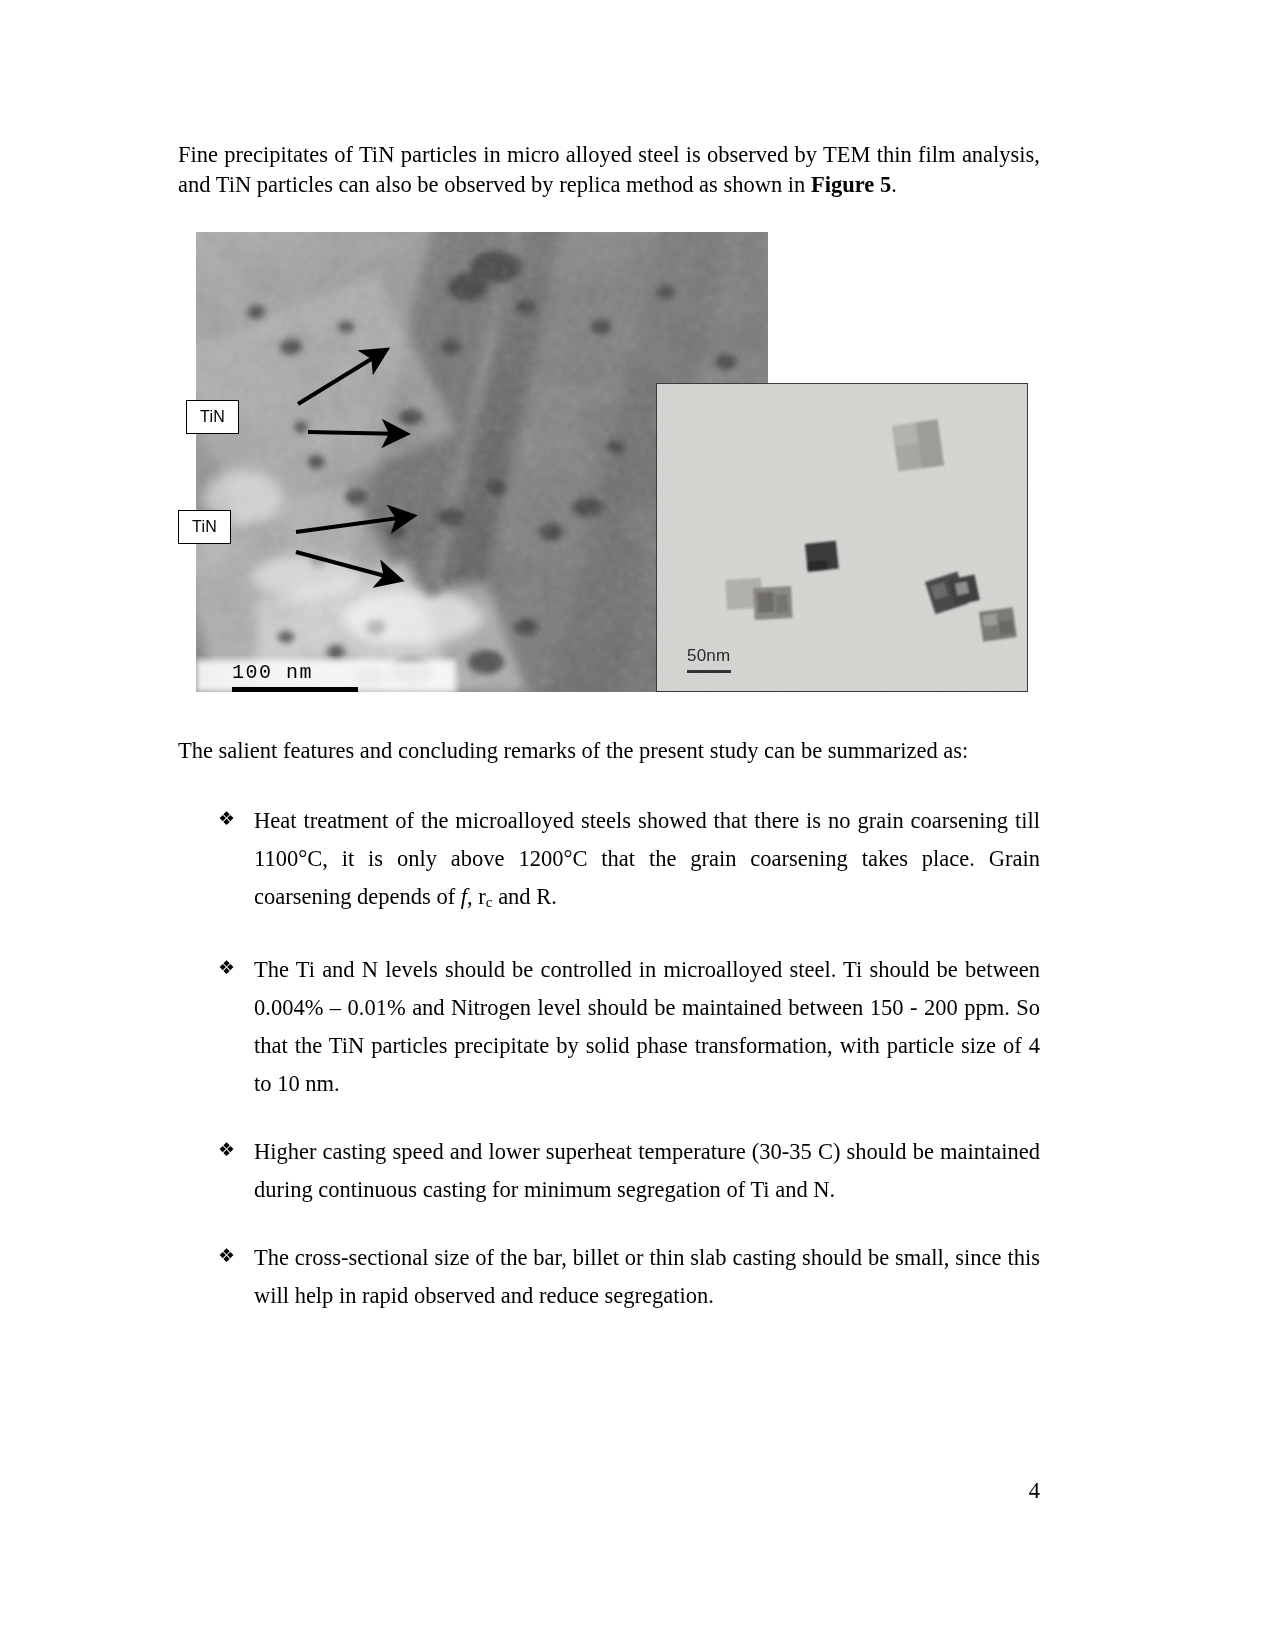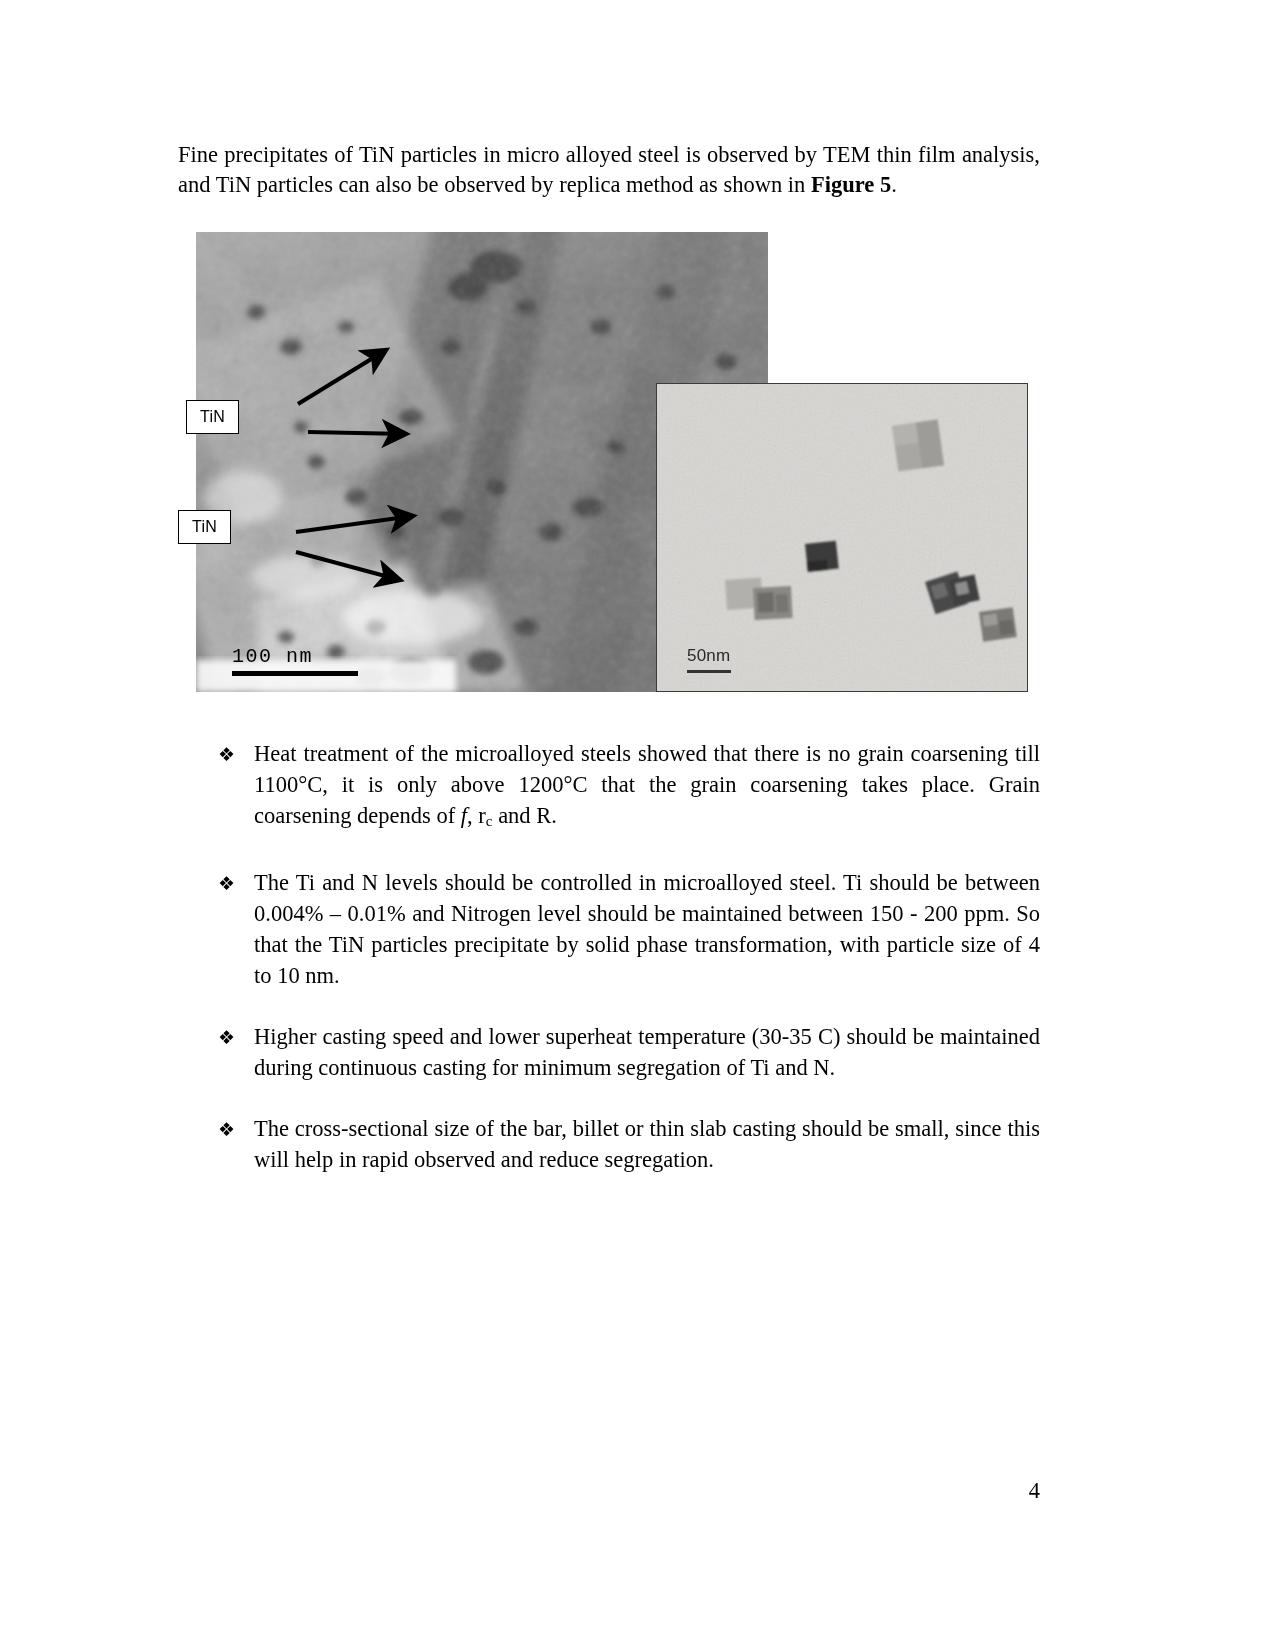--- a/index.html
+++ b/index.html
@@ -105,7 +105,7 @@
   .scalebar-main {
     position: absolute;
     left: 36px;
-    bottom: 16px;
+    bottom: 0;
     z-index: 7;
     font-family: "Liberation Mono", "DejaVu Sans Mono", monospace;
     font-size: 20px;

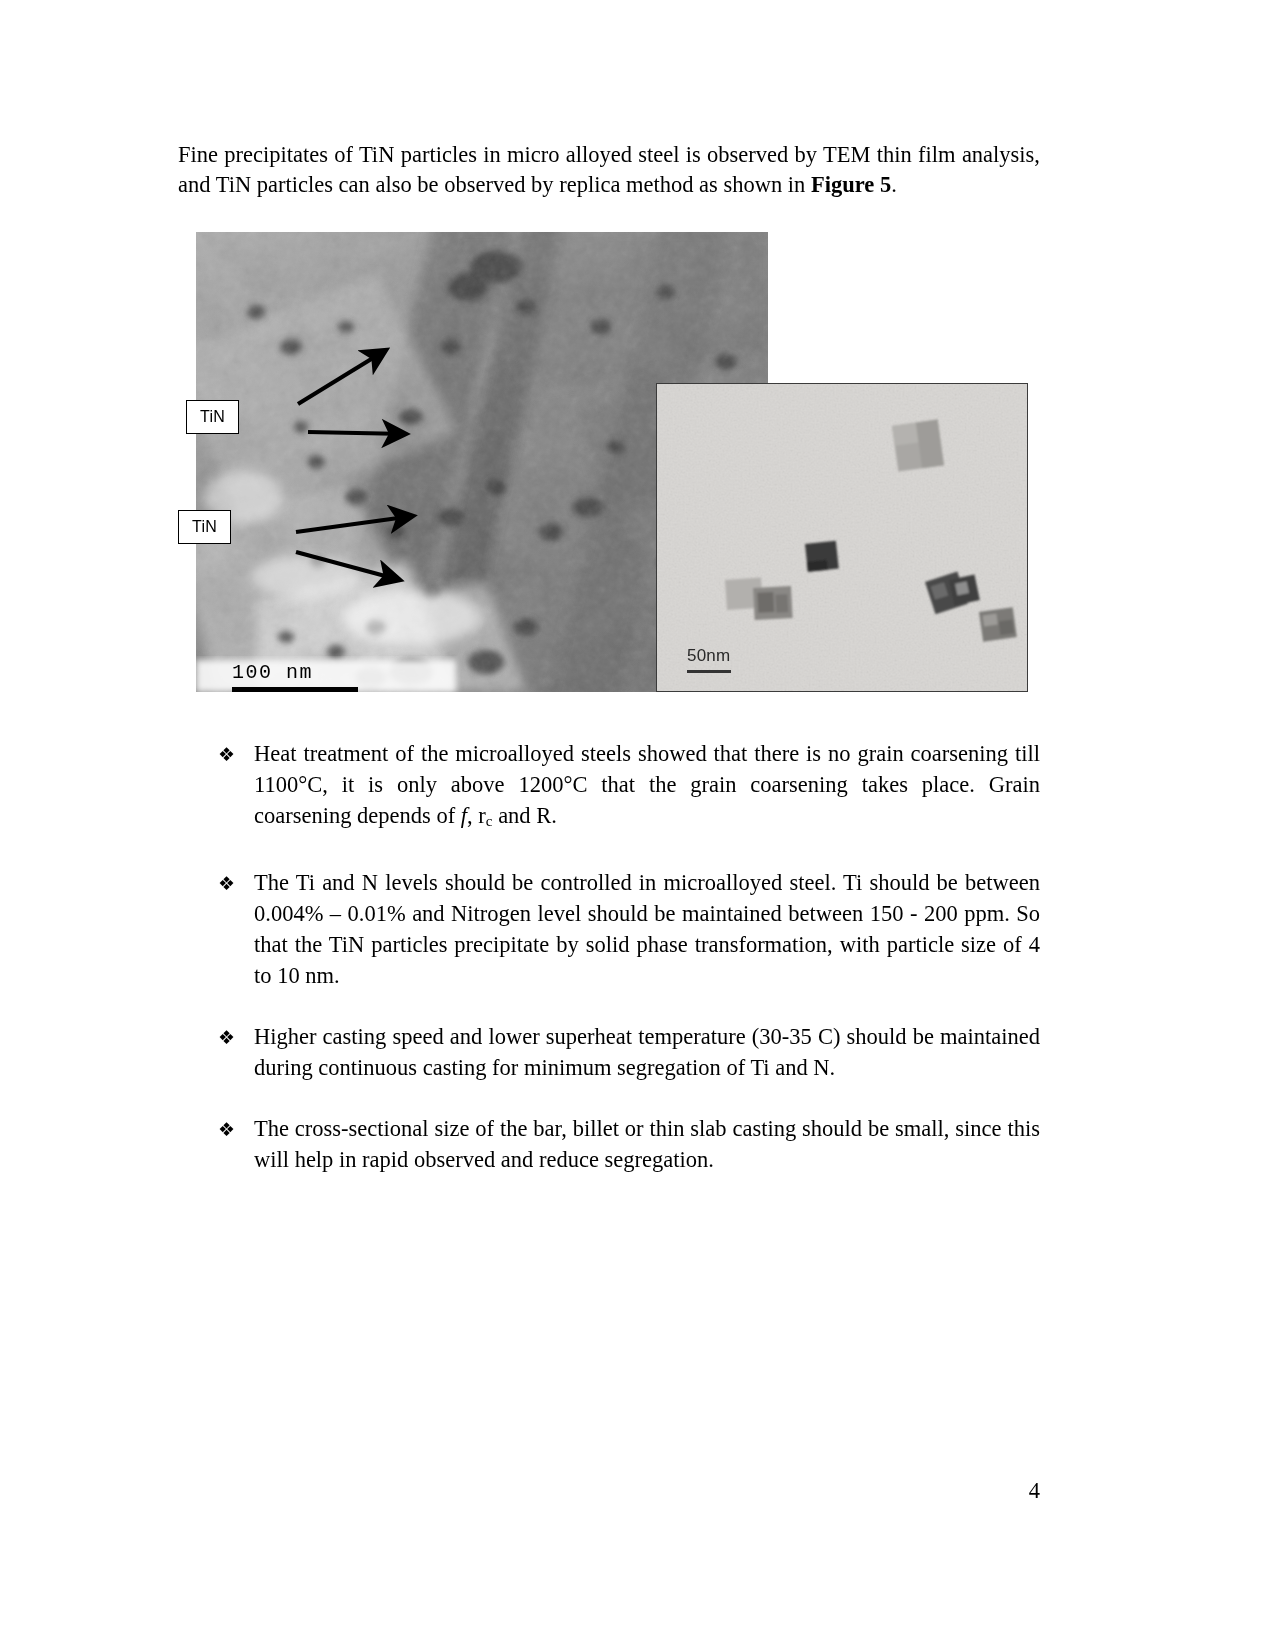--- a/index.html
+++ b/index.html
@@ -389,6 +389,7 @@
 
 
 
+    <p class="intro-para">The salient features and concluding remarks of the present study can be summarized as:</p>
 
     <div class="bullets">
 

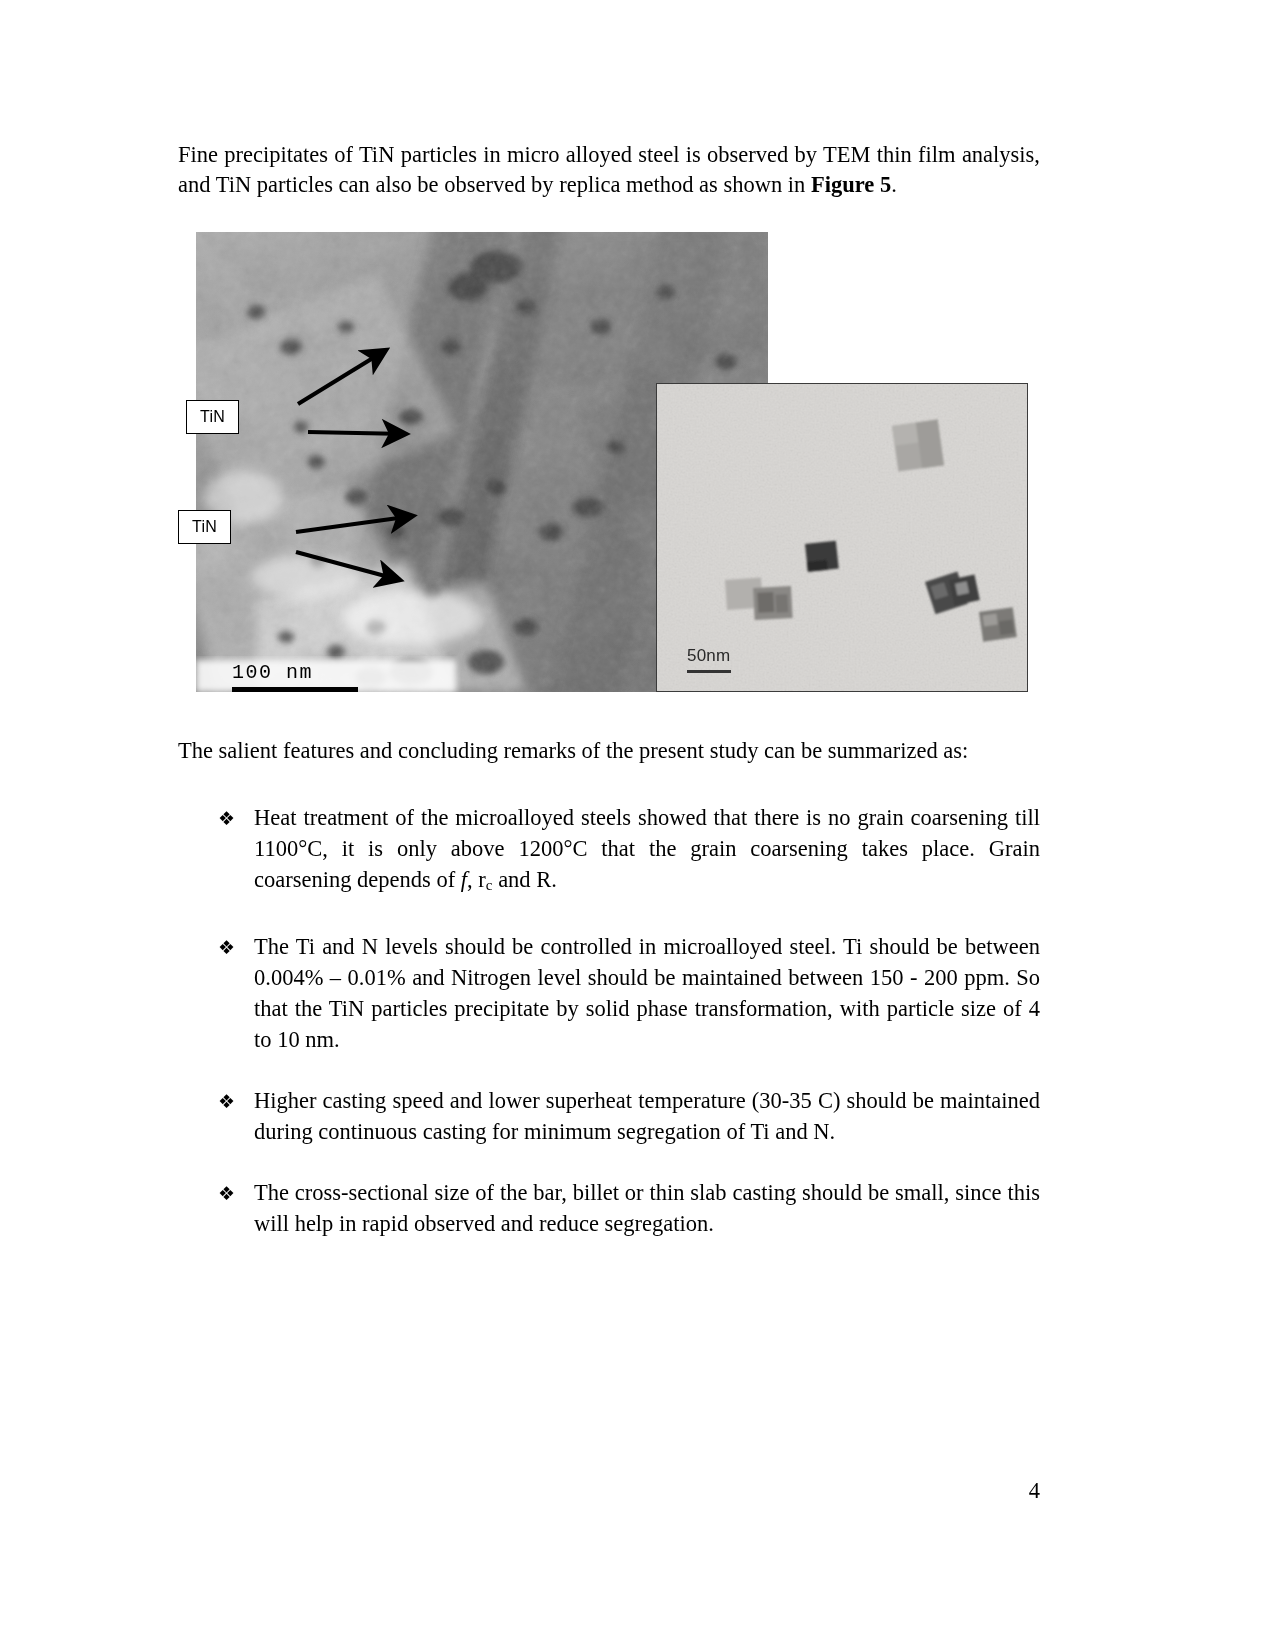--- a/index.html
+++ b/index.html
@@ -180,7 +180,7 @@
   .bullet-text {
     flex: 1 1 auto;
     font-size: 22.5px;
-    line-height: 31px;
+    line-height: 38px;
     text-align: justify;
     text-justify: inter-word;
   }

